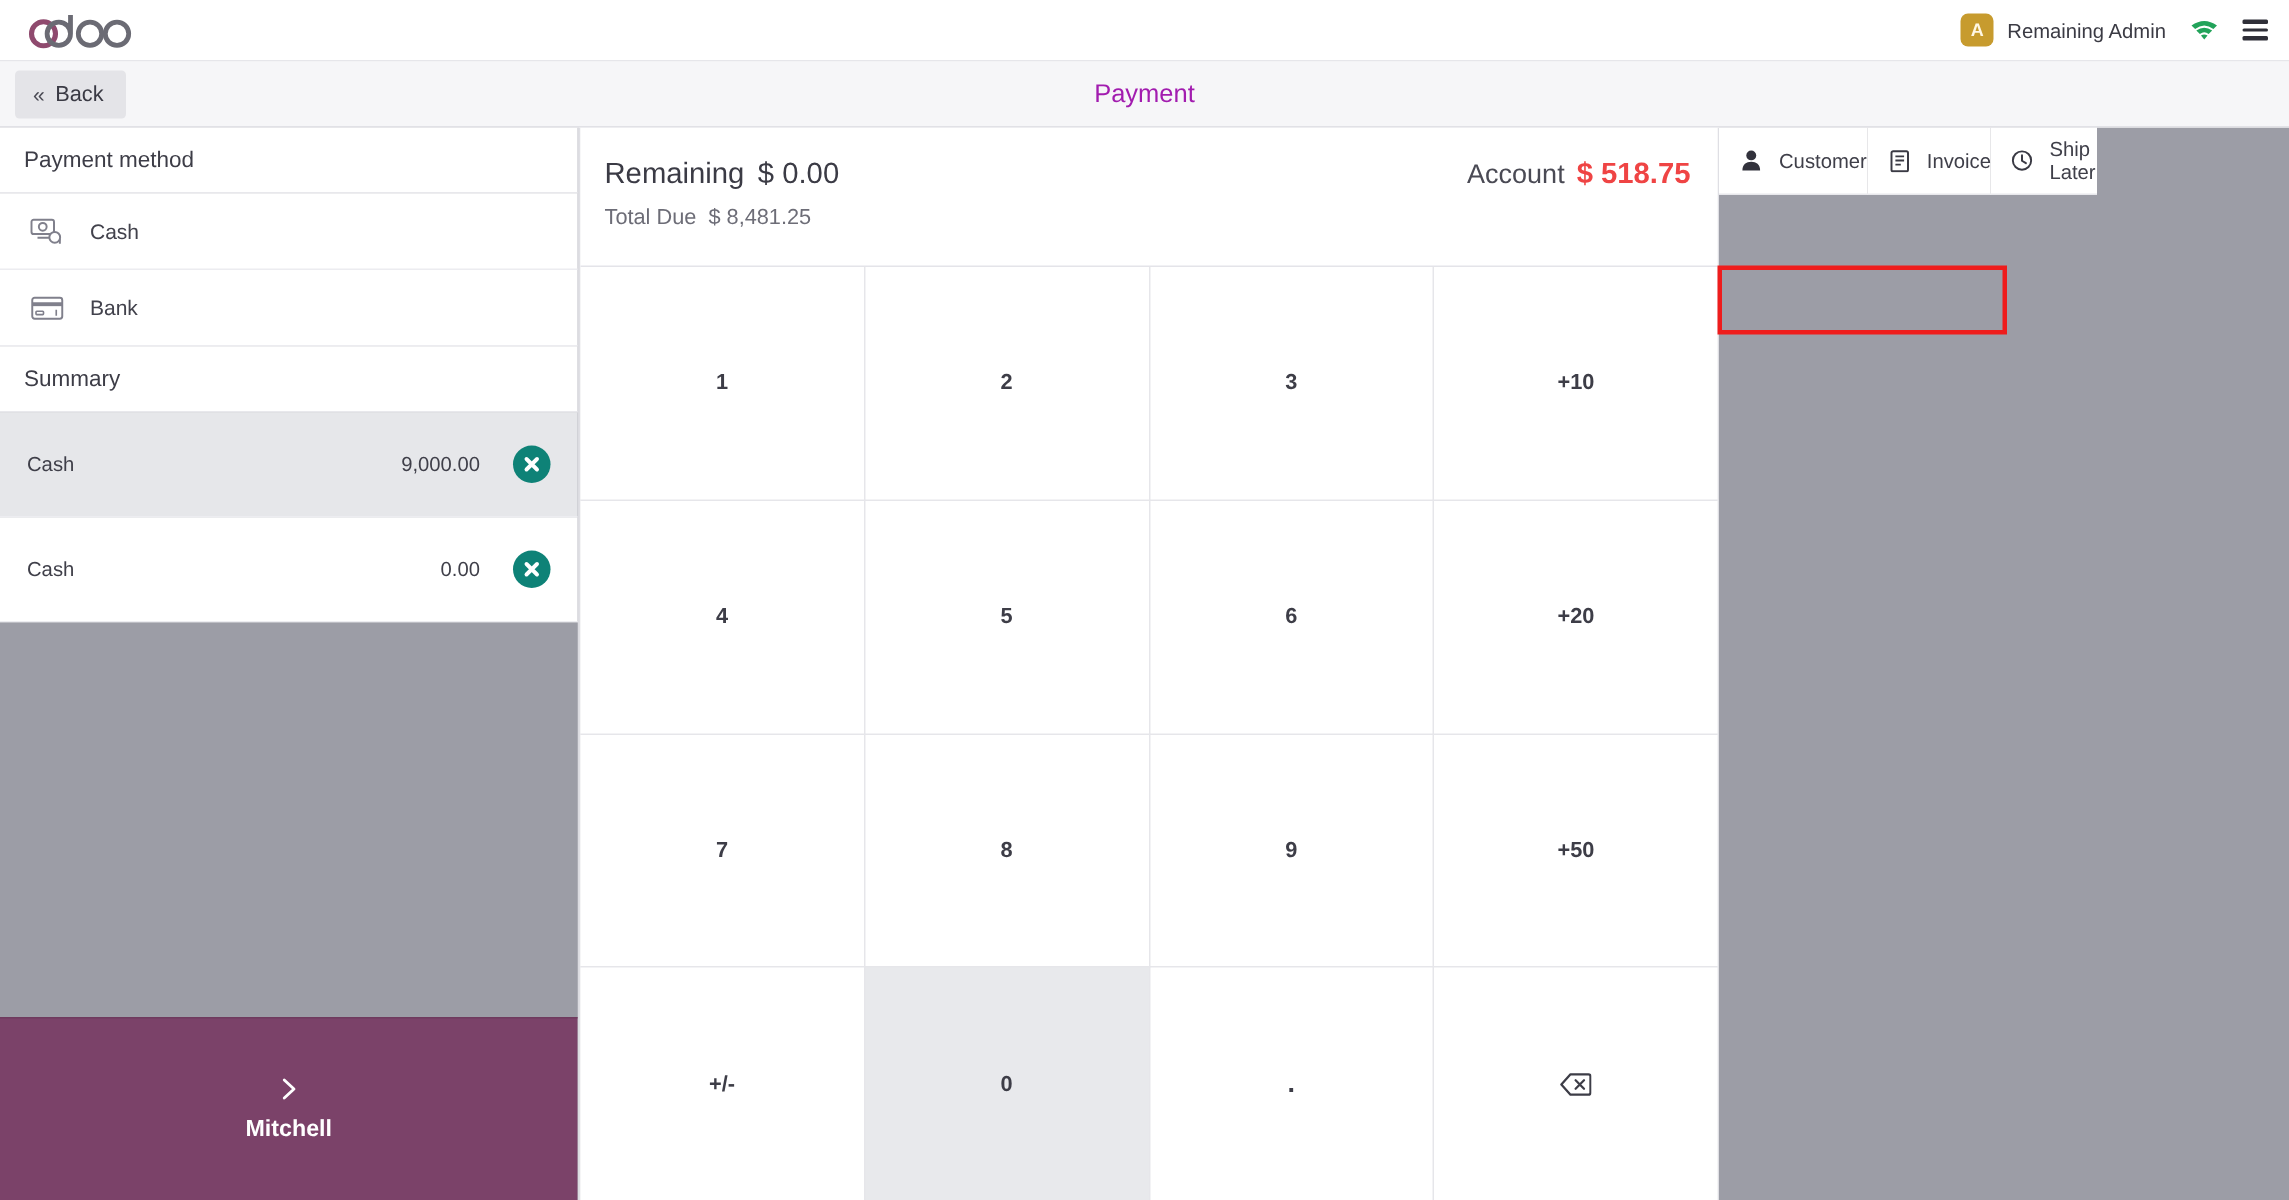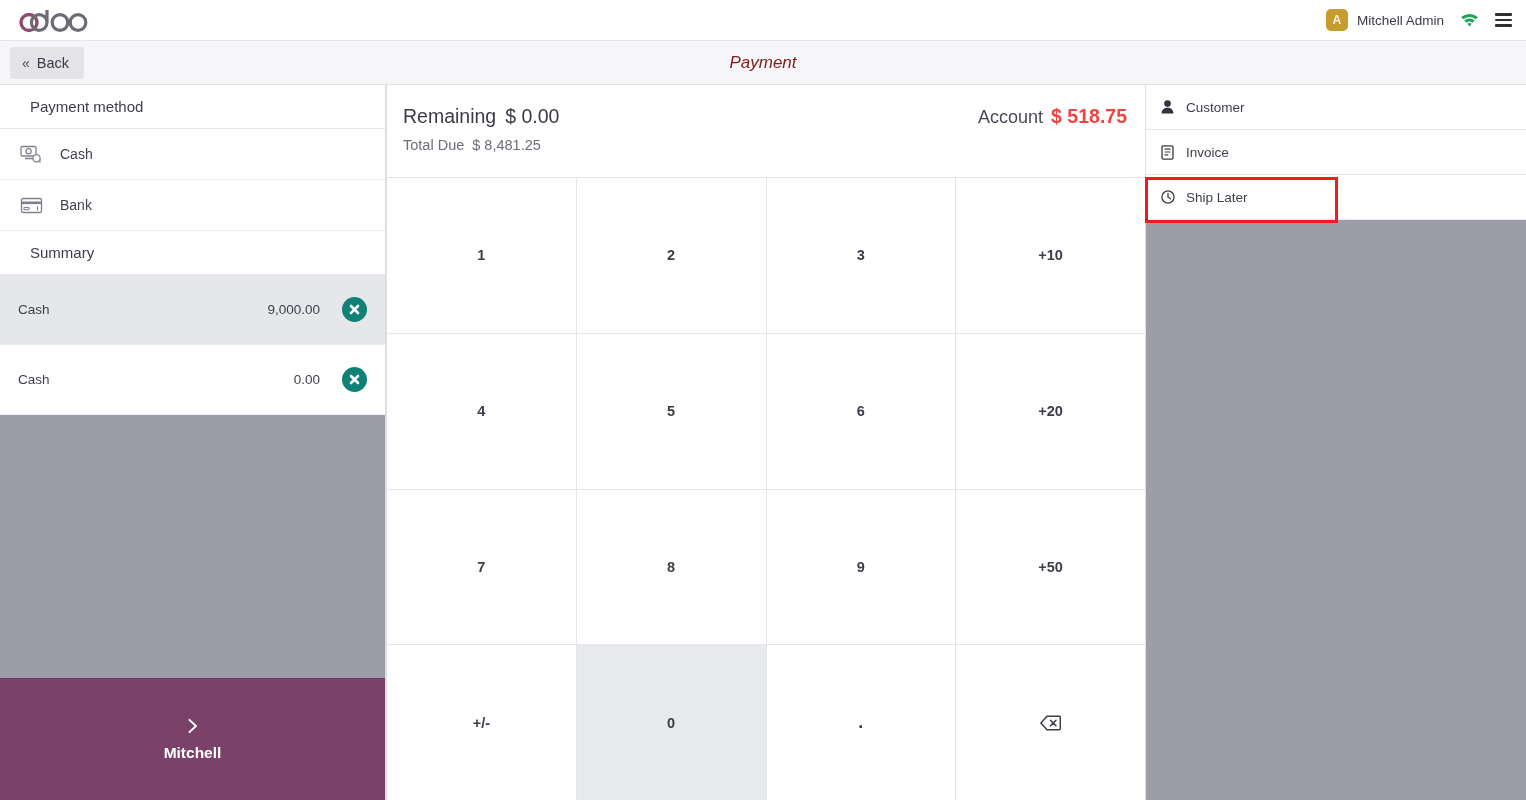--- a/index.html
+++ b/index.html
@@ -224,7 +224,7 @@
     <div class="topbar-right">
       <div class="user-chip">
         <div class="avatar">A</div>
-        <span class="user-name">Mitchell Admin</span>
+        <span class="user-name">Remaining Admin</span>
       </div>
       <svg class="wifi-icon" width="19" height="17" viewBox="0 0 19 17">
         <path d="M1 5 Q9.5 -1 18 5 L15.6 7.3 Q9.5 2.6 3.4 7.3 Z" fill="#22a35a"></path>

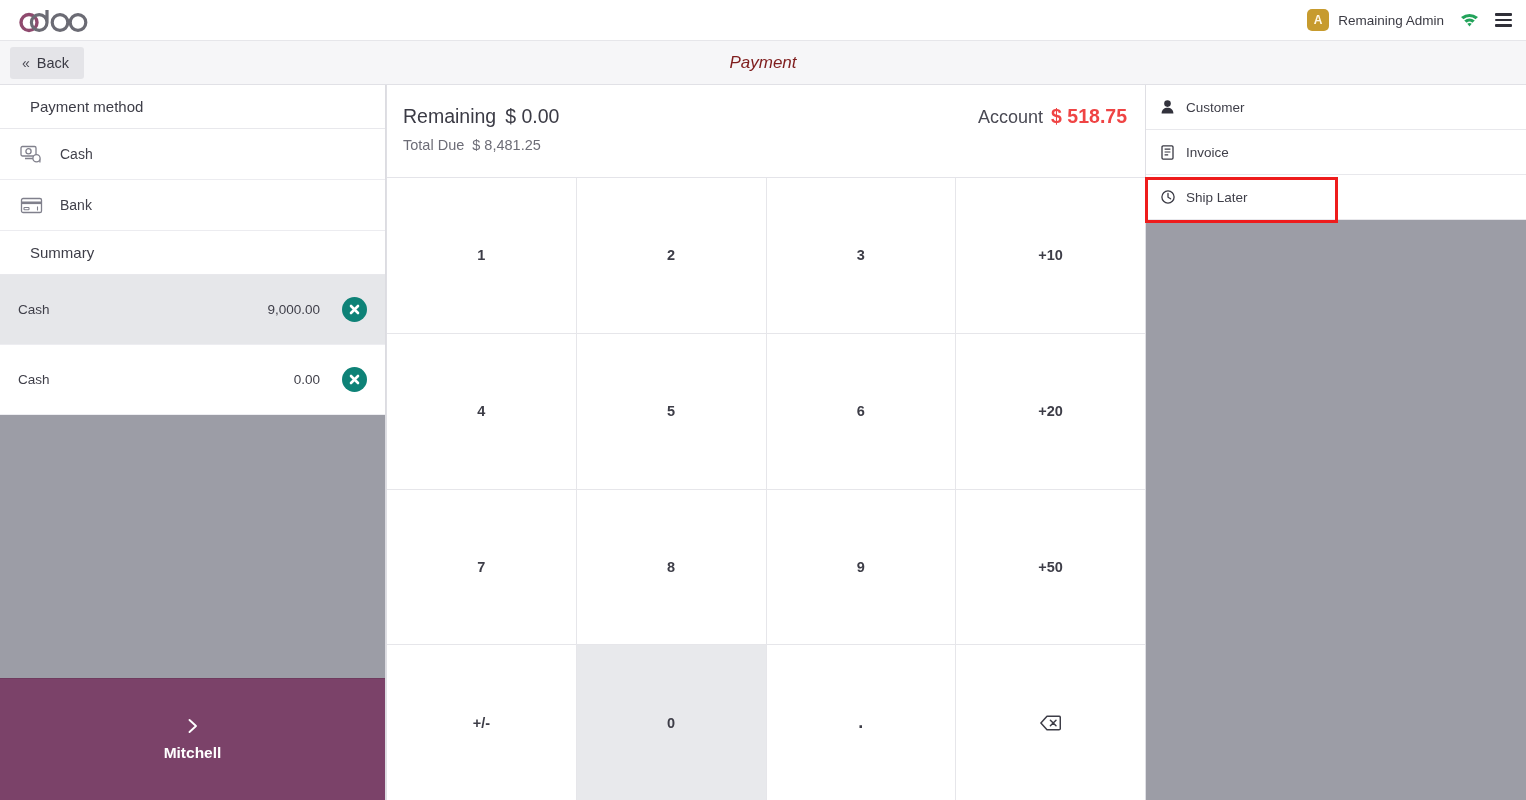--- a/index.html
+++ b/index.html
@@ -64,9 +64,8 @@
   .screen-title {
     position: absolute; left: 0; right: 0; top: 0; bottom: 0;
     display: flex; align-items: center; justify-content: center;
-    font-size: 17px; color: #7f1d1d;
+    font-size: 17px; color: #a21caf;
     pointer-events: none;
-    font-style: italic;
   }
 
   

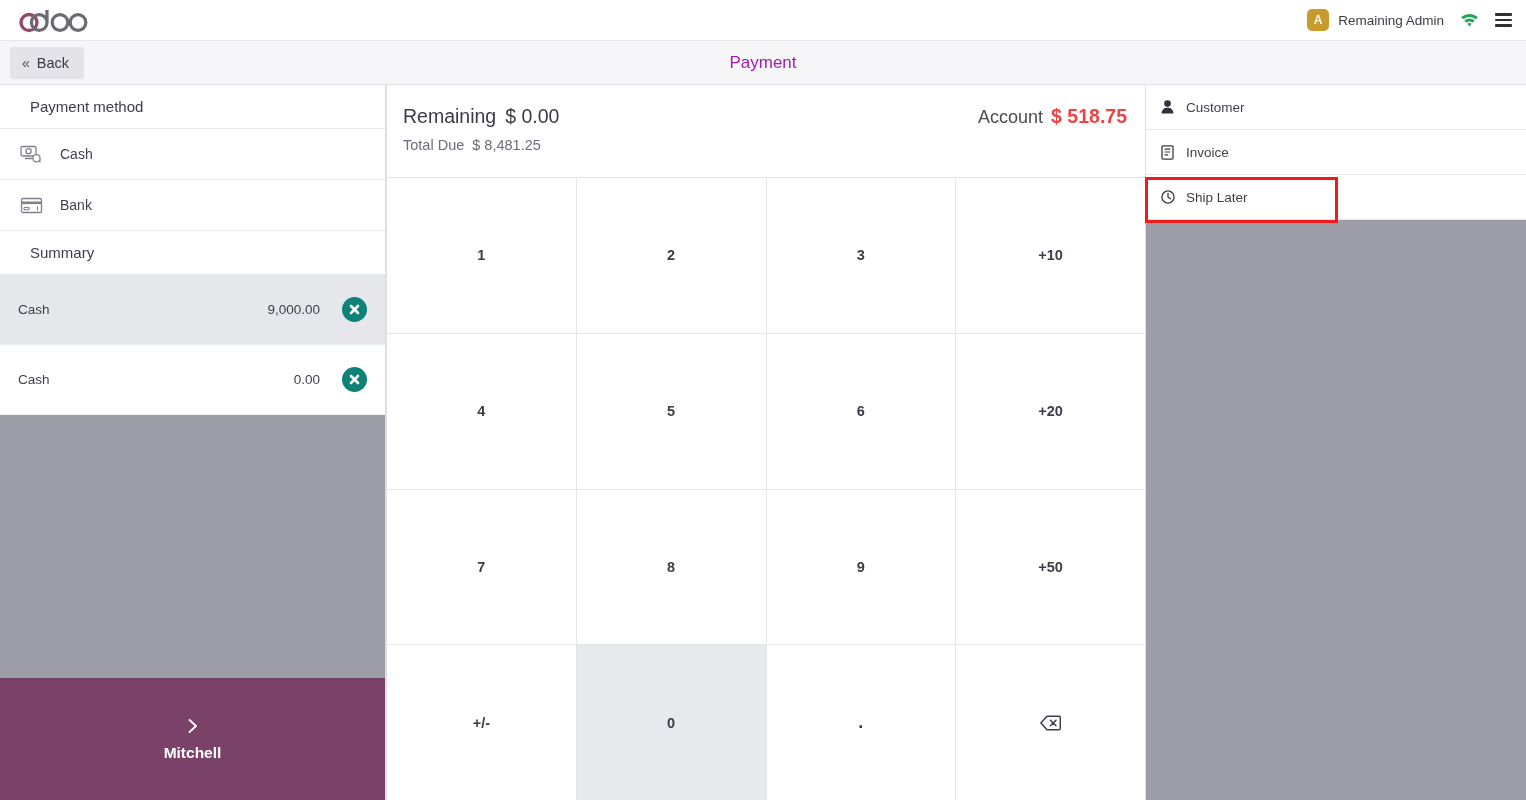--- a/index.html
+++ b/index.html
@@ -88,7 +88,7 @@
     background: #ffffff;
     border-bottom: 1px solid #e8e8ec;
     display: flex; align-items: center;
-    padding-left: 30px;
+    padding-left: 16px;
     font-size: 15px; color: #3d3d47;
   }
   .pm-row {

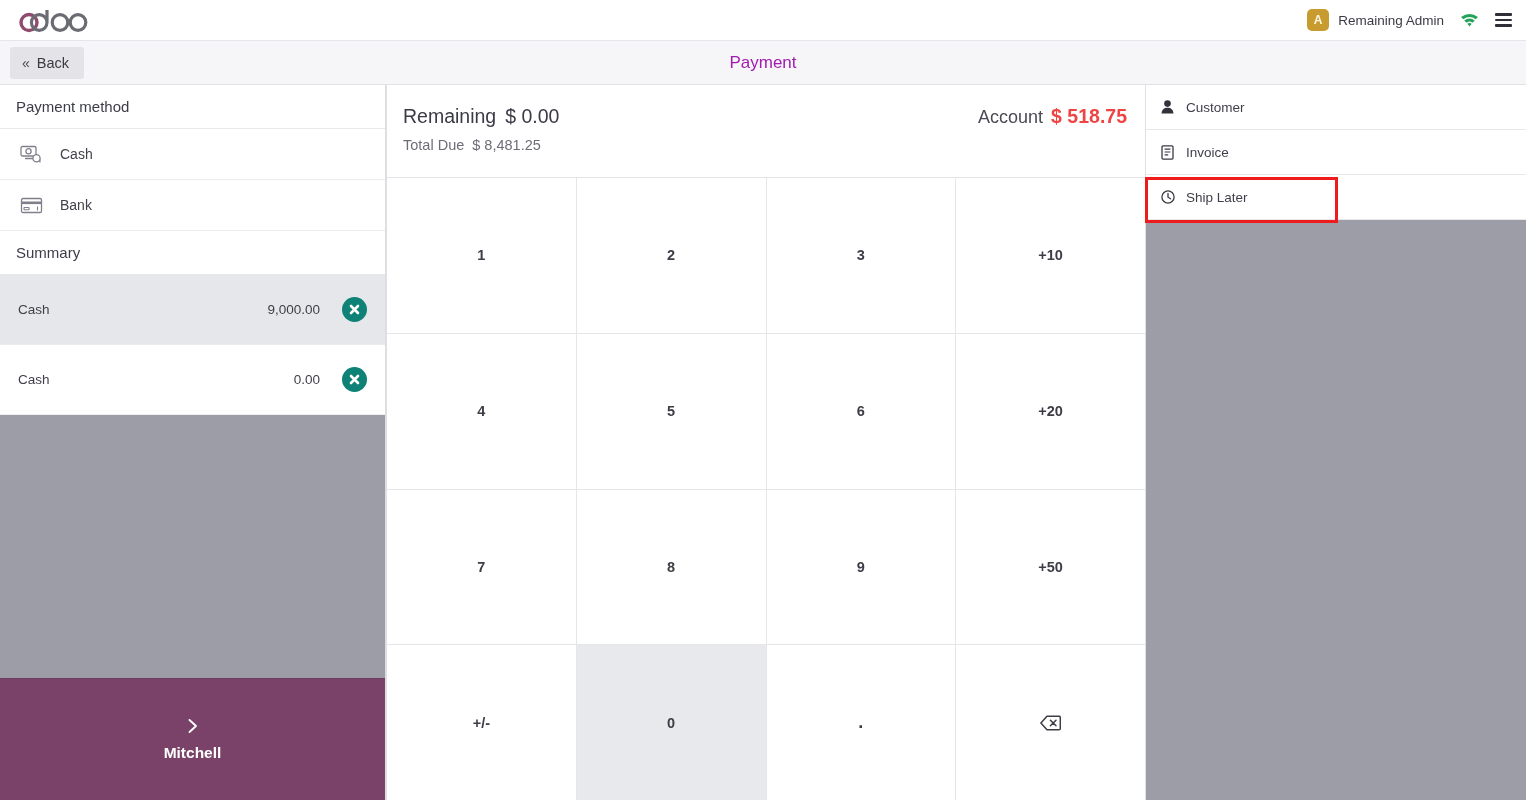--- a/index.html
+++ b/index.html
@@ -179,7 +179,7 @@
   
   .right-pane {
     flex: 1 1 auto;
-    display: flex; flex-direction: column;
+    display: flex; flex-direction: row;
     background: #9c9da6;
     min-height: 0;
   }

